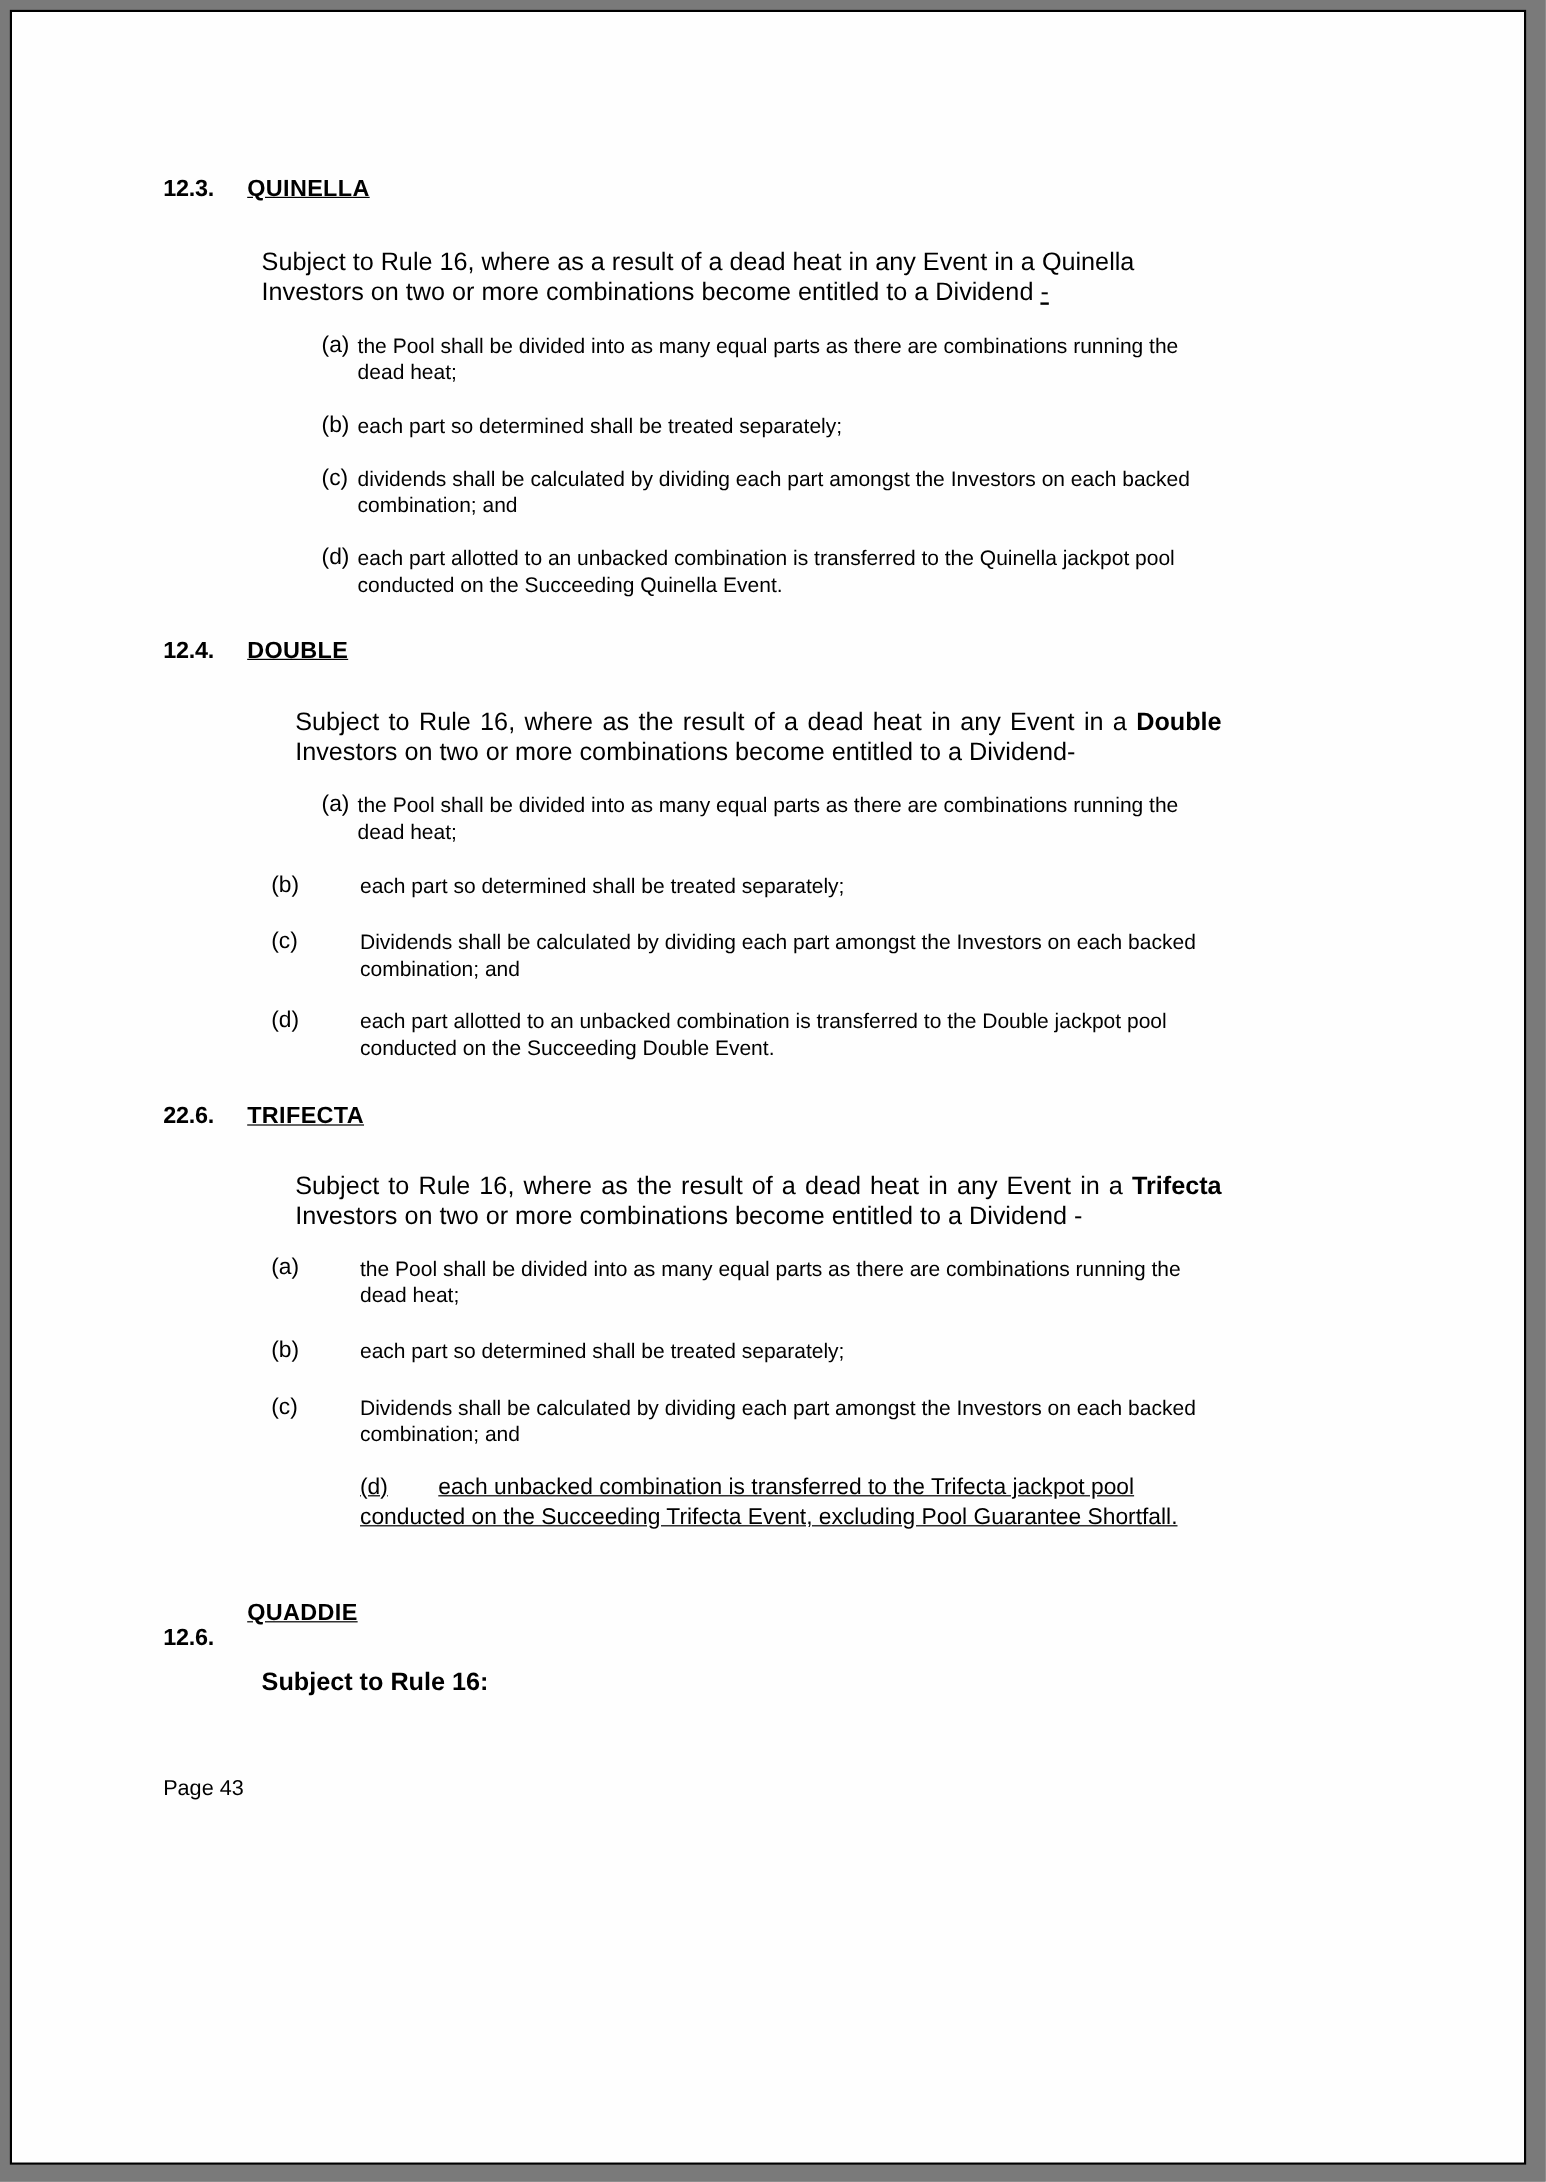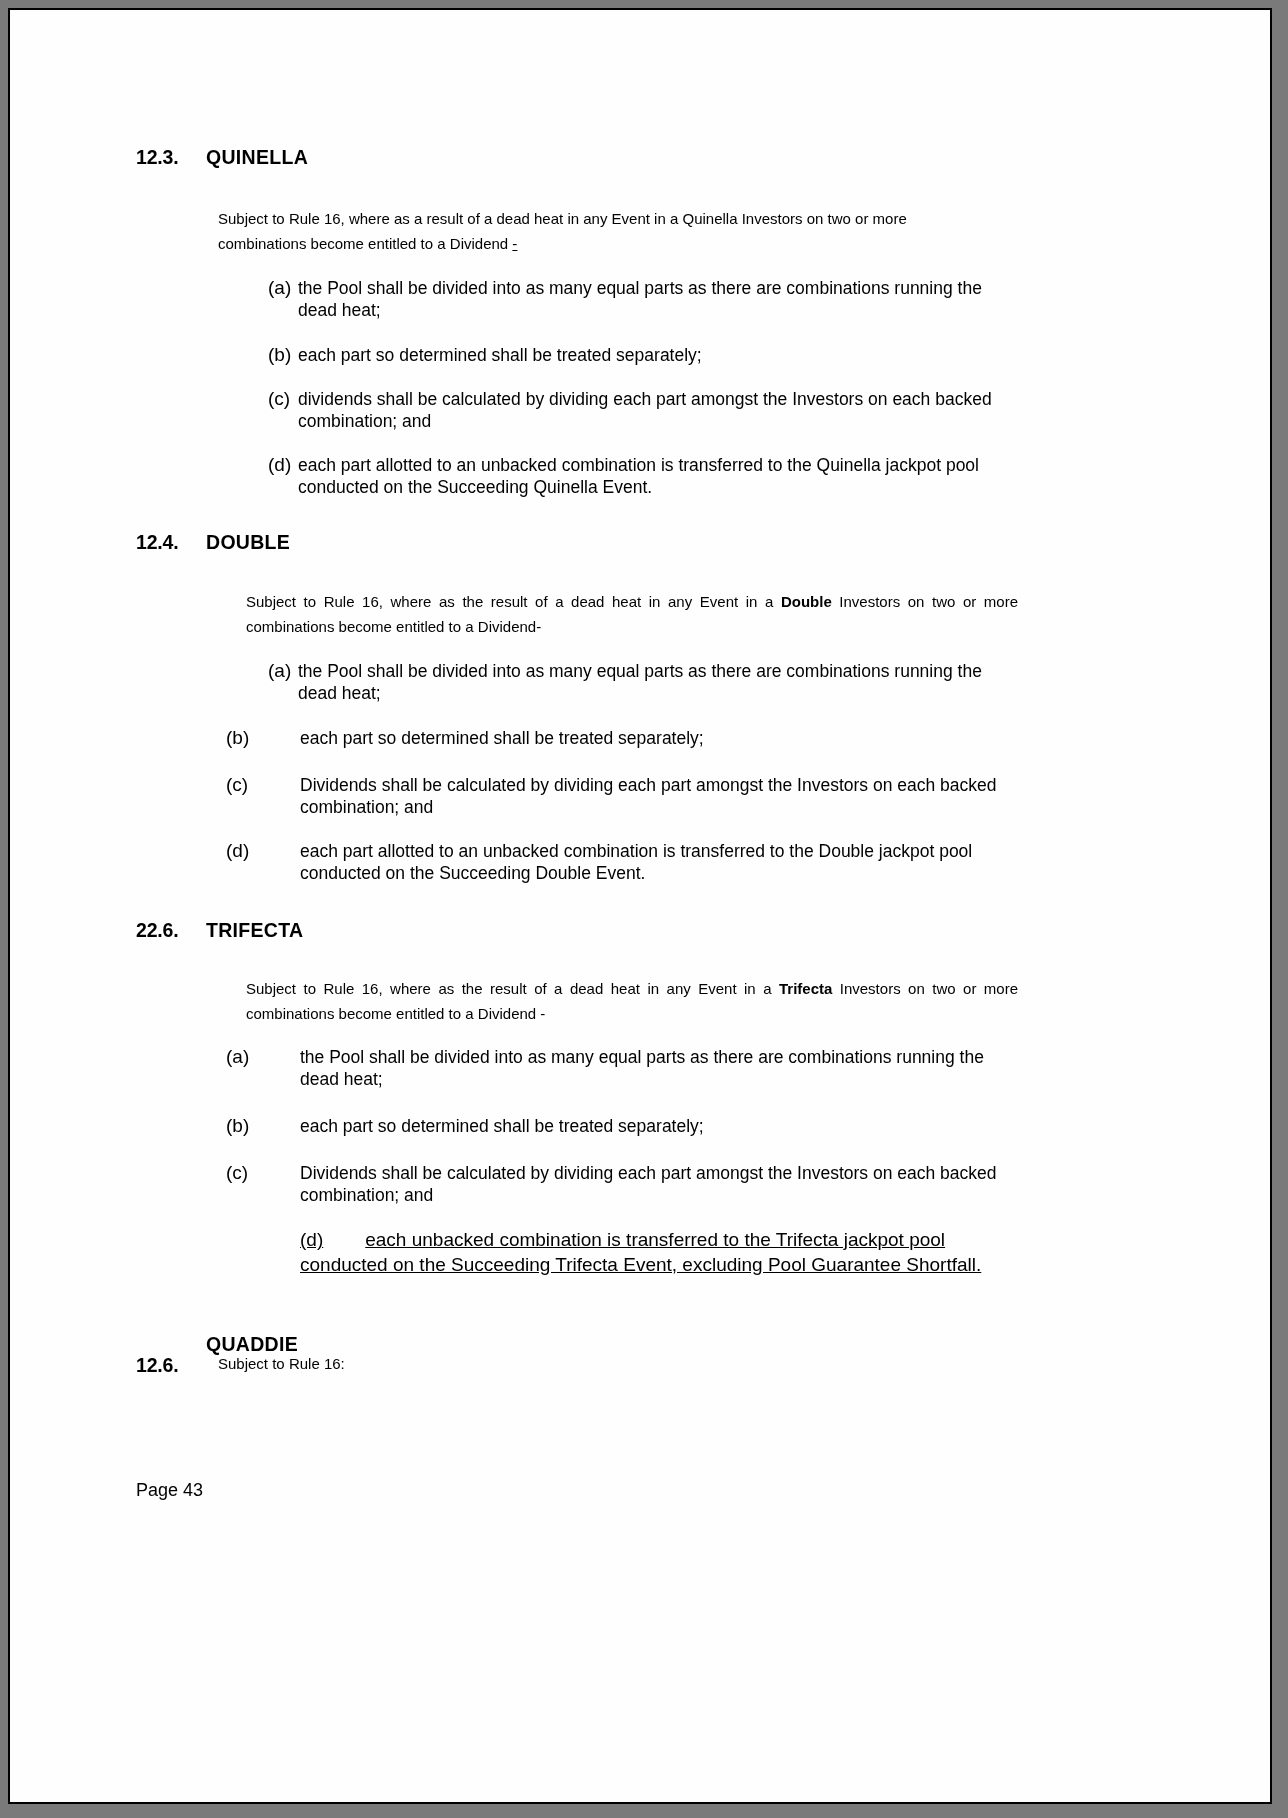--- a/index.html
+++ b/index.html
@@ -44,6 +44,7 @@
     font-size: 19.5px;
     letter-spacing: 0.3px;
     white-space: nowrap;
+    text-decoration: underline;
   }
 
   .para {

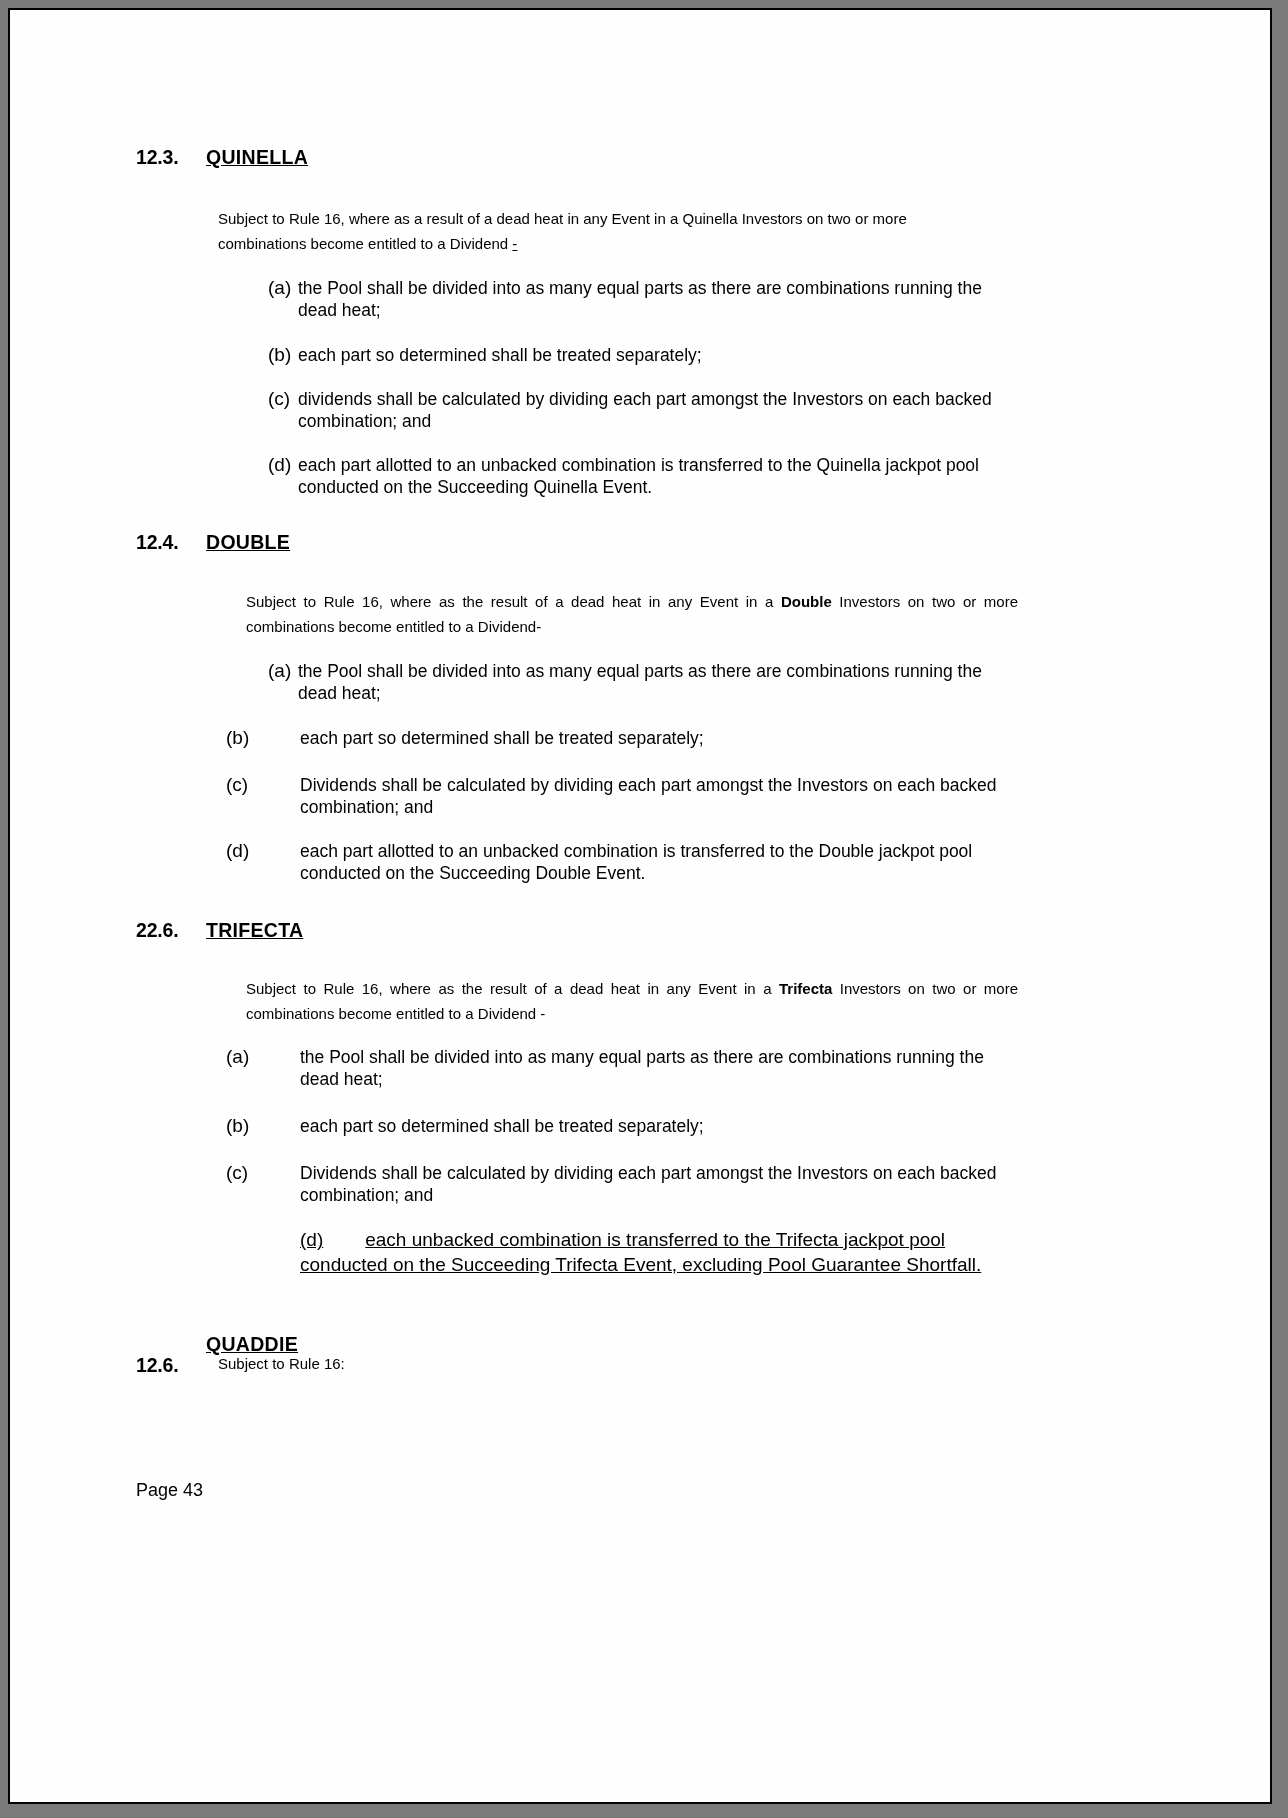--- a/index.html
+++ b/index.html
@@ -51,7 +51,7 @@
     position: absolute;
     left: 208px;
     width: 772px;
-    font-size: 15px;
+    font-size: 21px;
     line-height: 25px;
     text-align: left;
   }

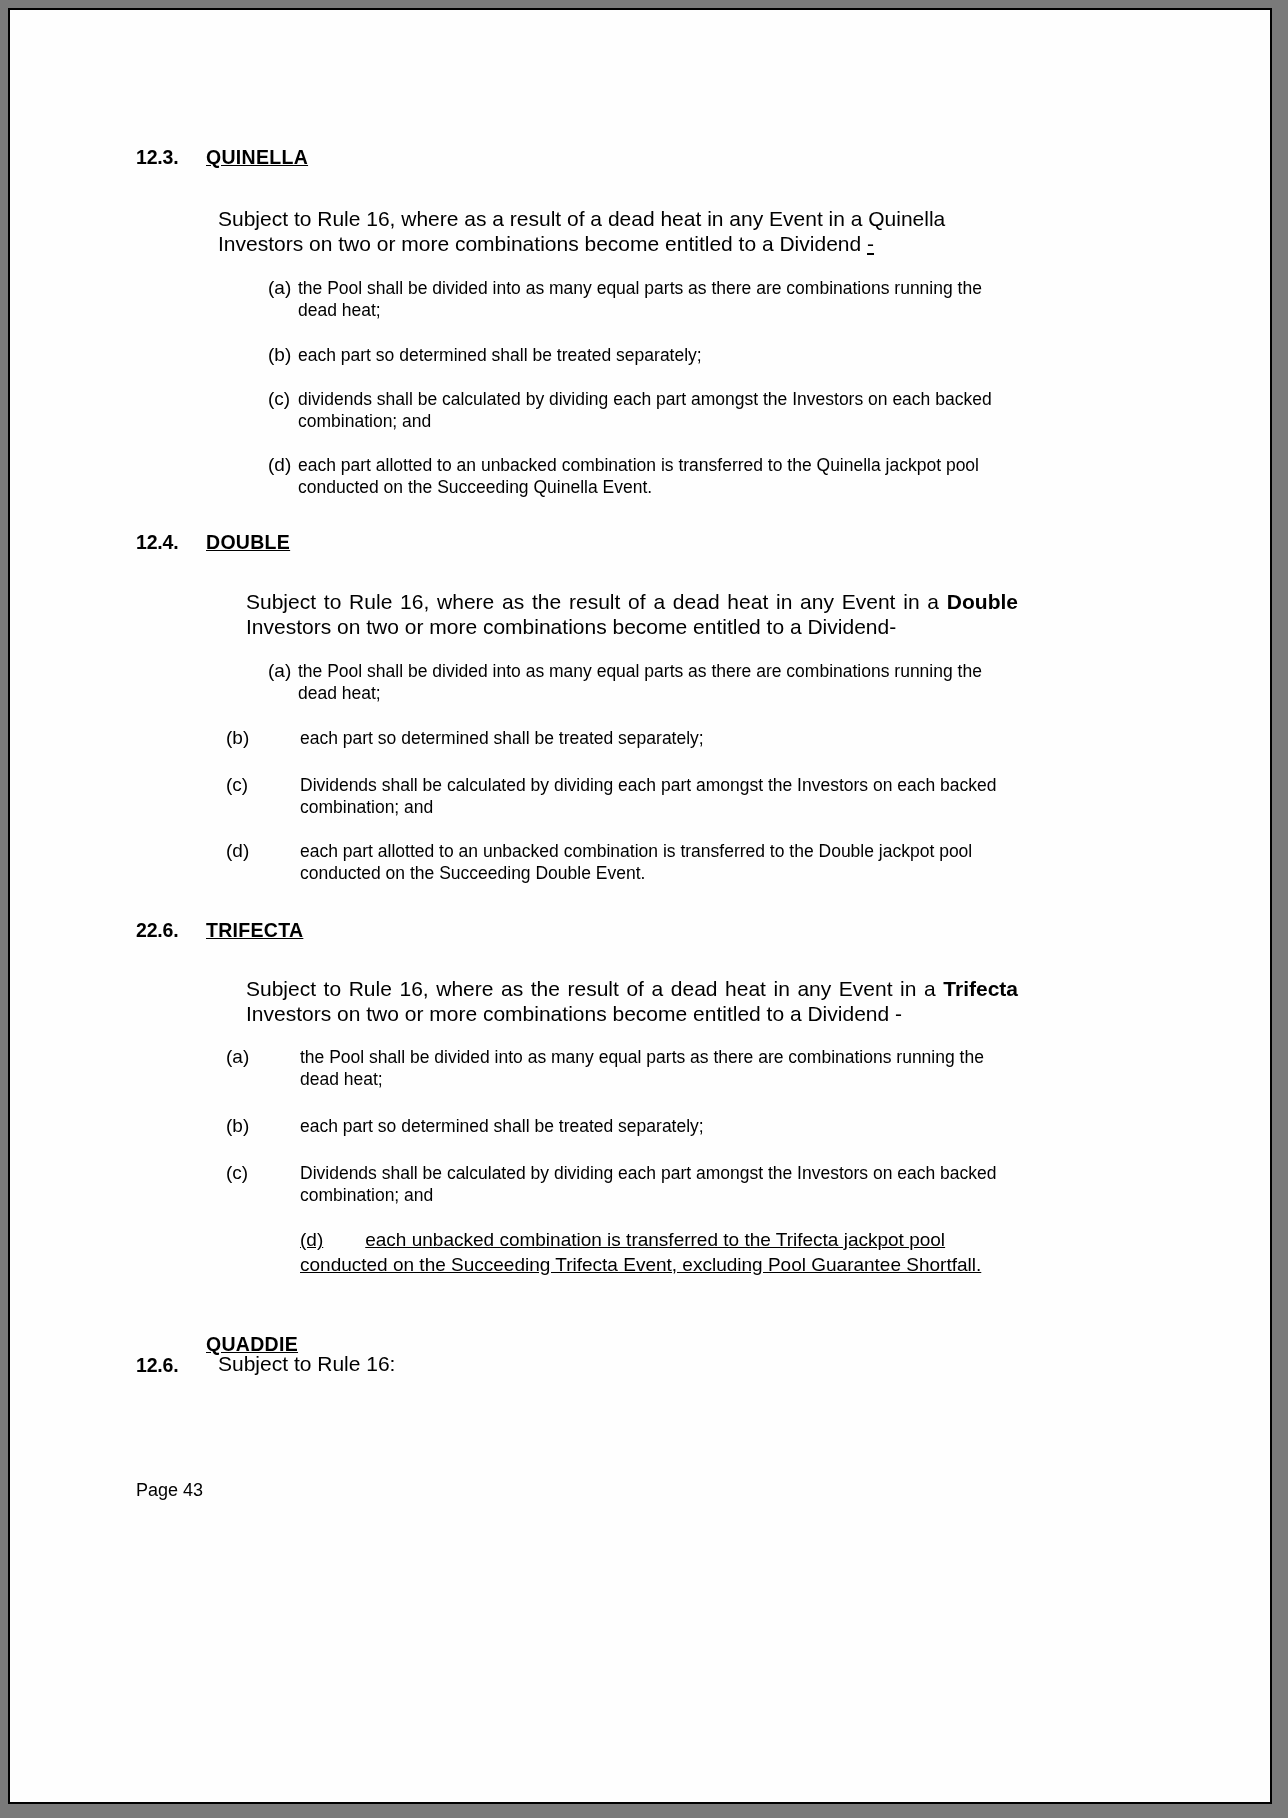--- a/index.html
+++ b/index.html
@@ -207,7 +207,7 @@
   <div class="clause-num" style="top:1323px;margin-top:21px;">12.6.</div>
   <div class="clause-title" style="top:1323px;">QUADDIE</div>
 
-  <div class="para" style="top:1341px;">Subject to Rule 16:</div>
+  <div class="para" style="top:1379px;font-weight:bold;">Subject to Rule 16:</div>
 
   <div class="footer">Page 43</div>
 

